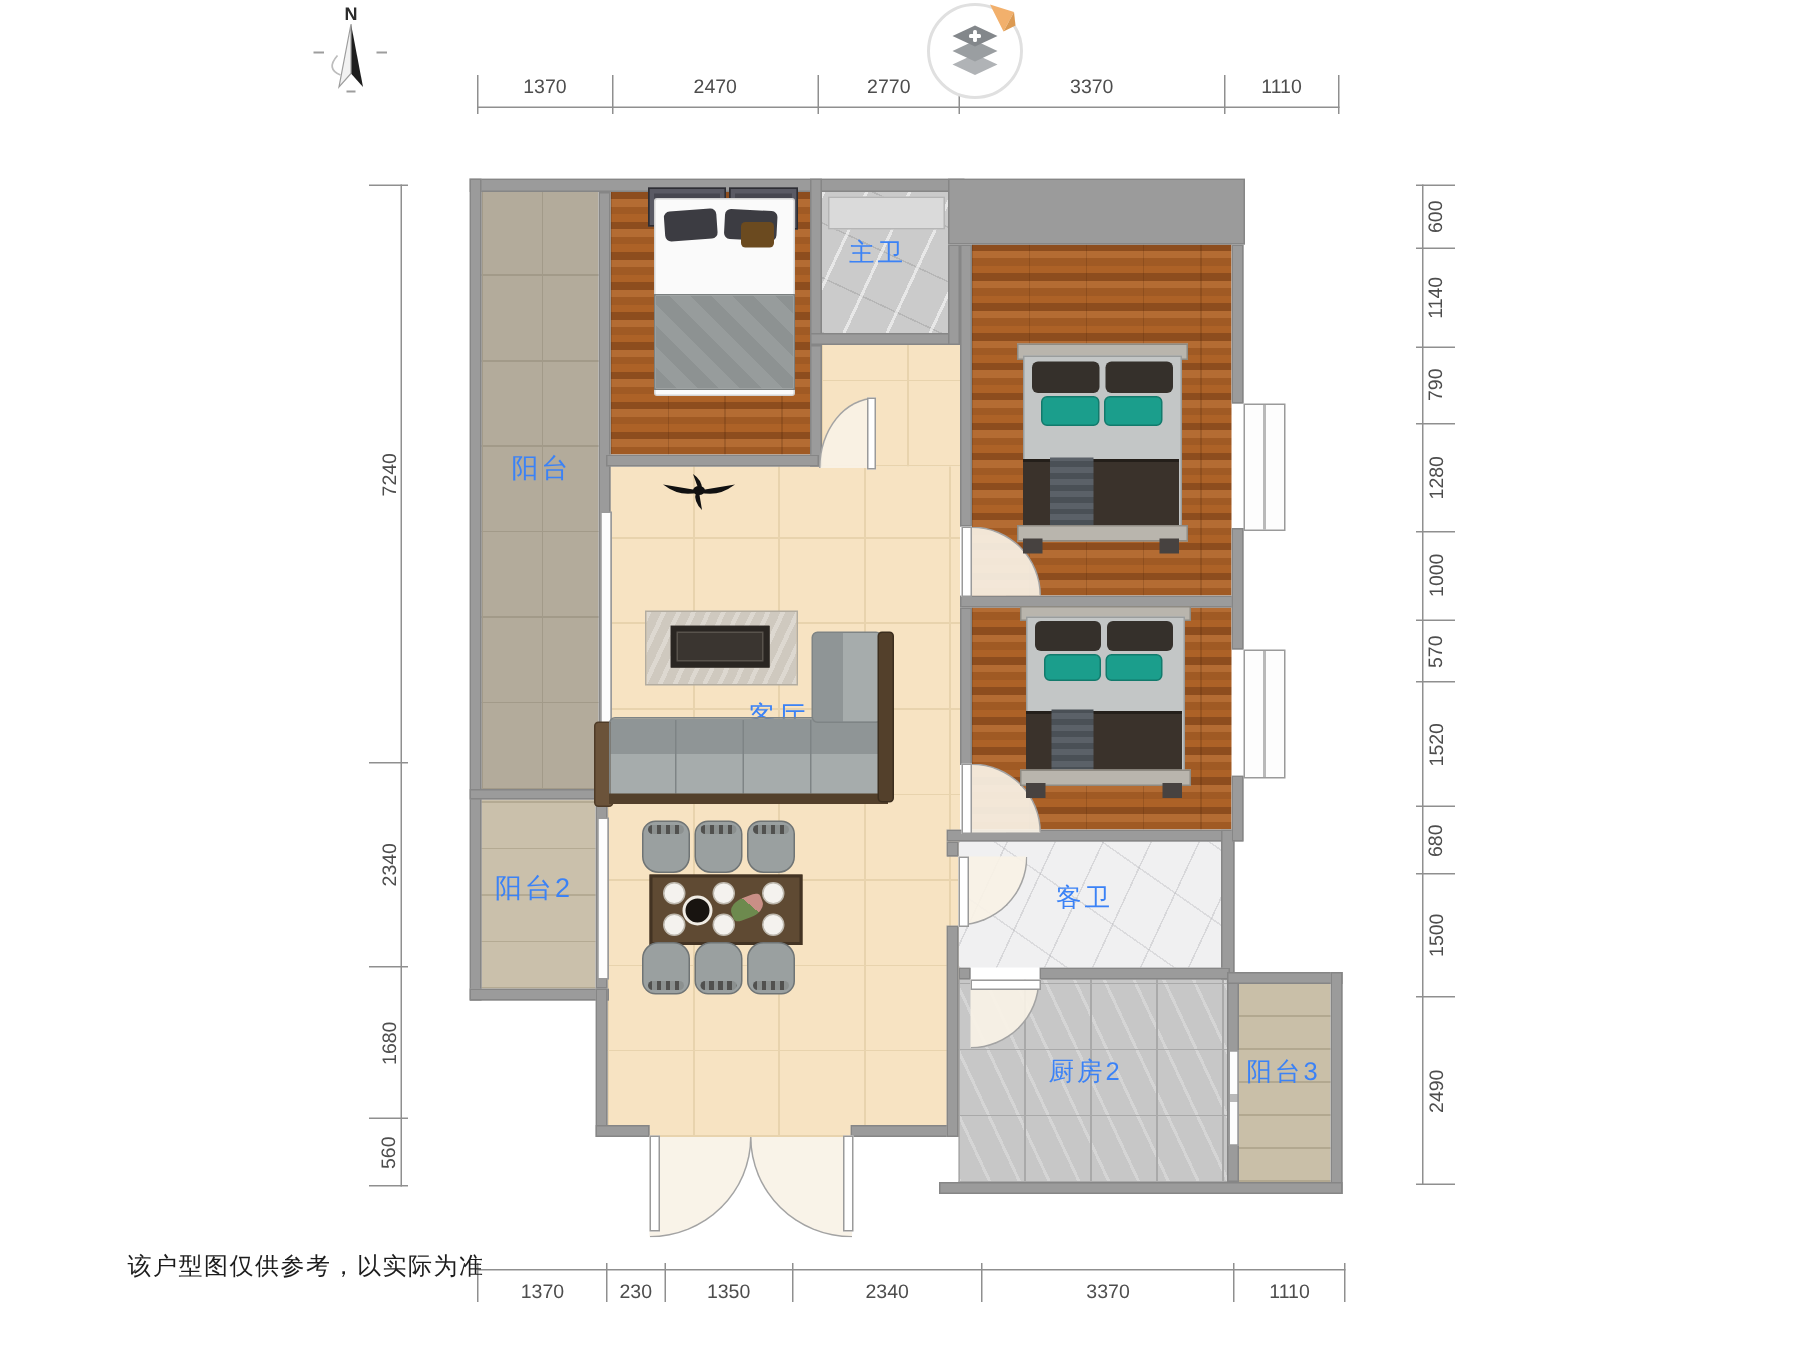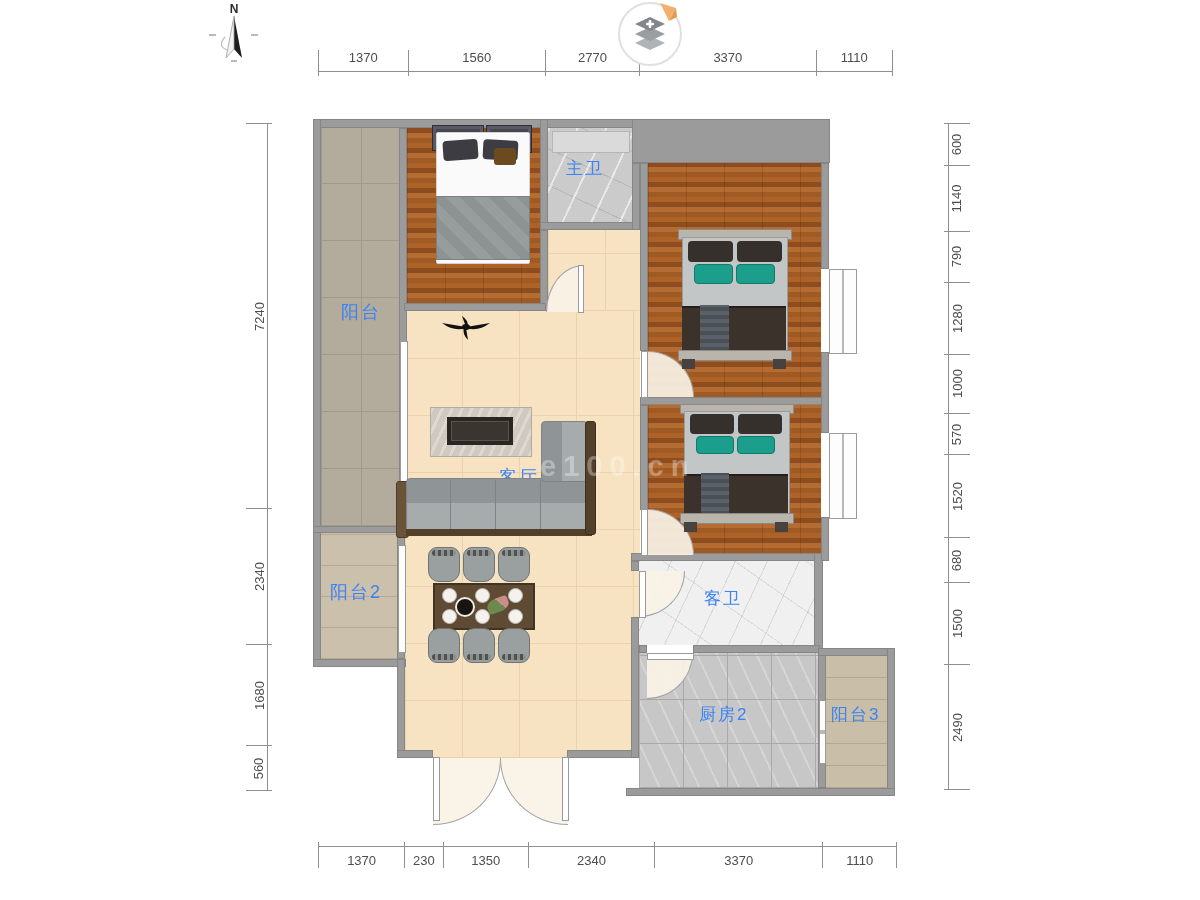--- a/index.html
+++ b/index.html
@@ -113,7 +113,7 @@
         <span class="dim-label">1370</span>
       </div>
       <div class="seg" style="flex-grow: 2470;">
-        <span class="dim-label">1560</span>
+        <span class="dim-label">2470</span>
       </div>
       <div class="seg" style="flex-grow: 1470;">
         <span class="dim-label">2770</span>

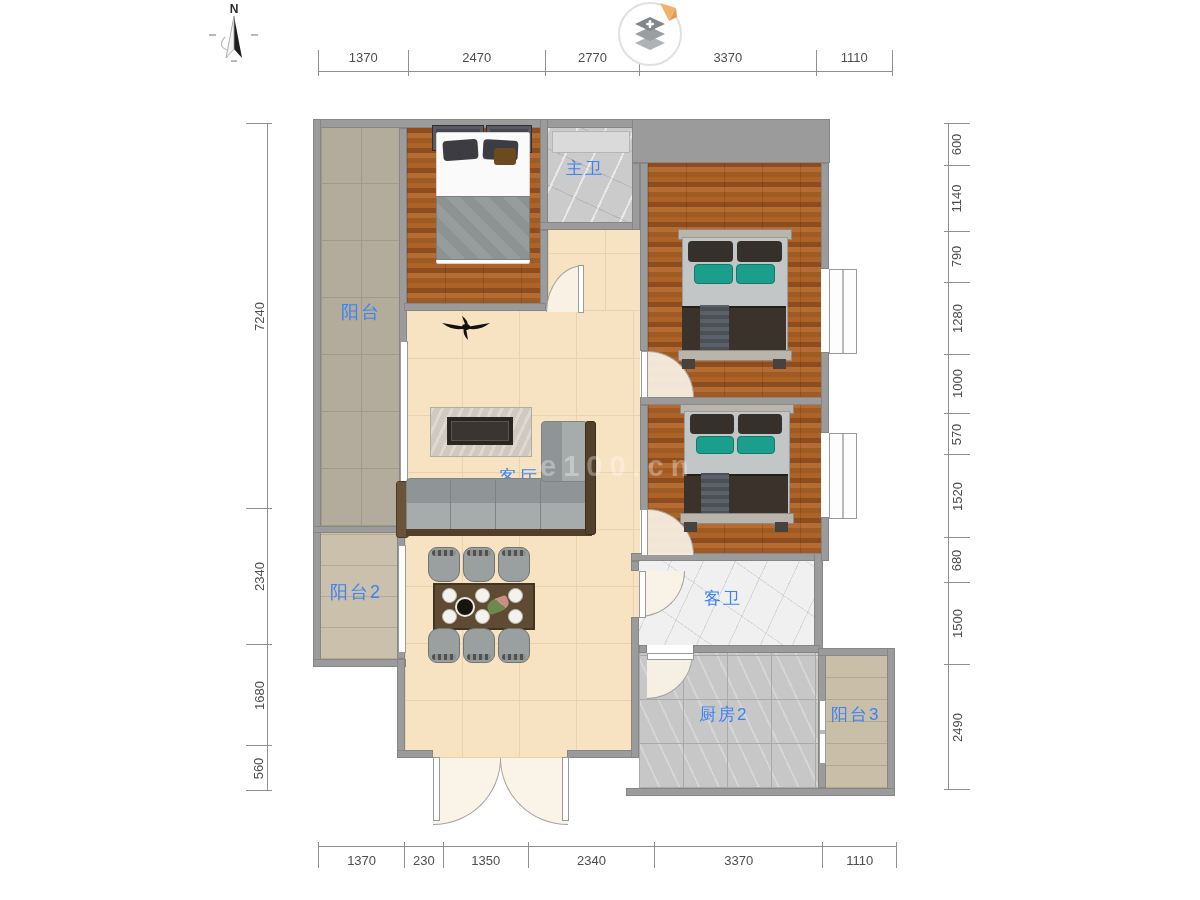--- a/index.html
+++ b/index.html
@@ -337,7 +337,6 @@
   <div class="room-label small" style="left:699px;top:703px;">厨房2</div>
   <div class="room-label" style="left:499px;top:465px;z-index:3;">客厅</div>
 
-  <div class="watermark" style="left:540px;top:450px;font-size:29px;letter-spacing:7px;">e100.cn</div>
 
 </div>
 

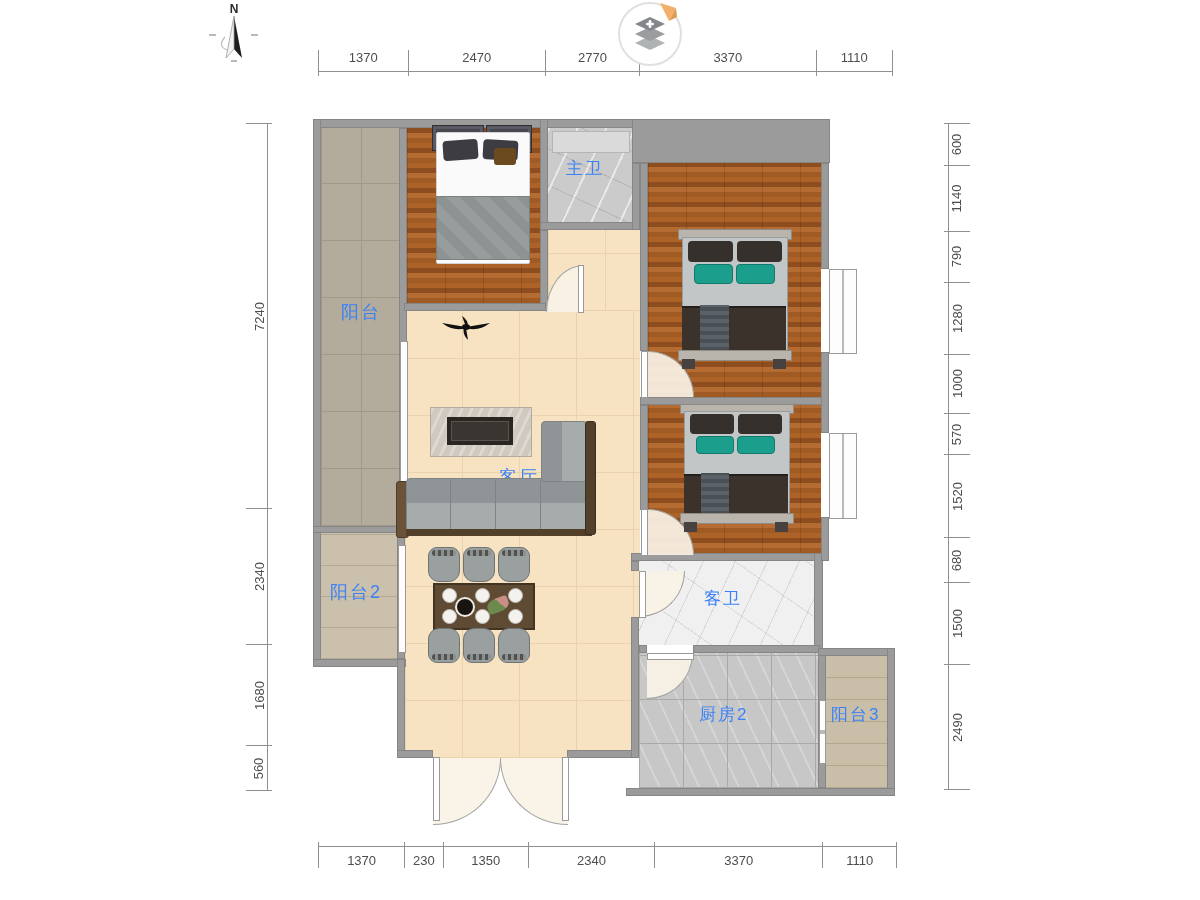--- a/index.html
+++ b/index.html
@@ -338,6 +338,7 @@
   <div class="room-label" style="left:499px;top:465px;z-index:3;">客厅</div>
 
 
+  <div class="disclaimer" style="left:85px;top:834px;">该户型图仅供参考，以实际为准</div>
 </div>
 
 </body></html>

